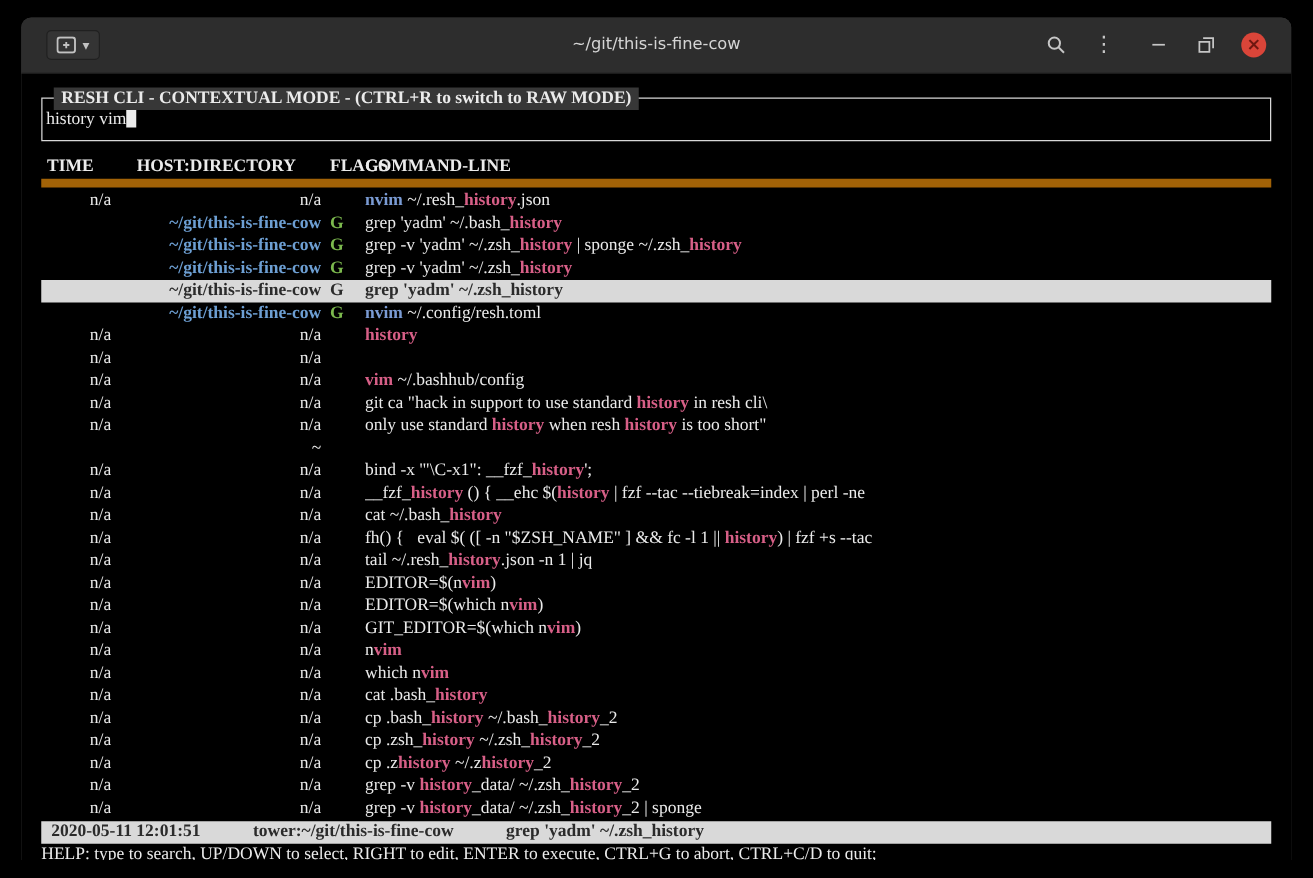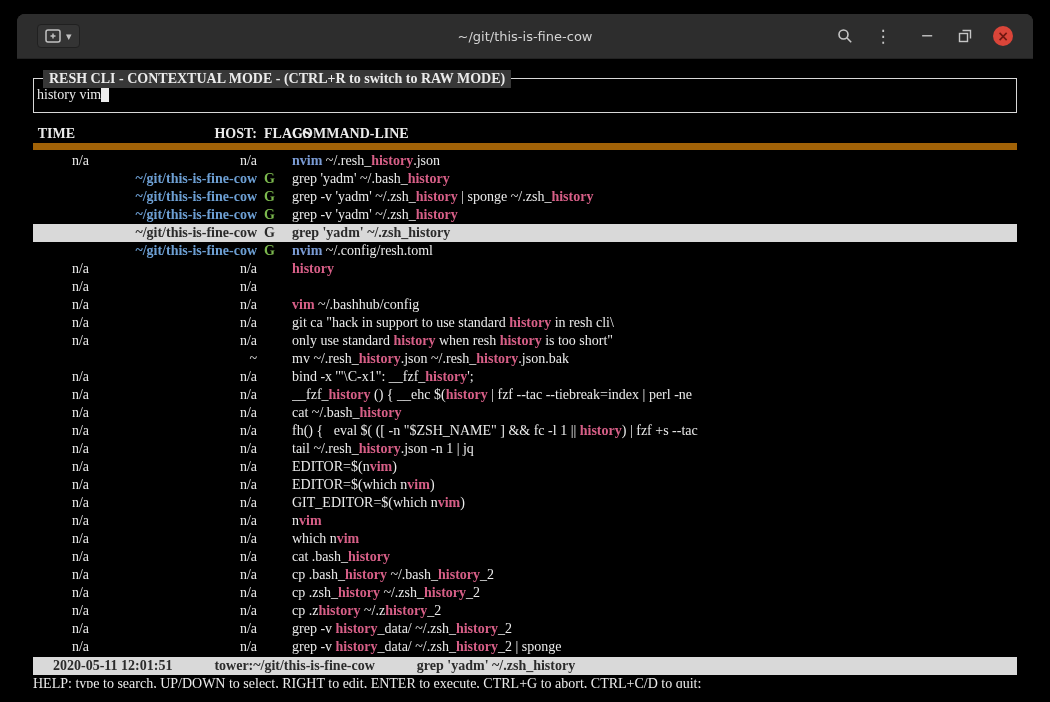--- a/index.html
+++ b/index.html
@@ -73,7 +73,7 @@
     border-bottom:7px solid #a16207; margin-bottom:2px;
   }
   .hist-header .c-time { width:6ch; padding-right:2ch; }
-  .hdr-dir { display:flex; justify-content:flex-start;flex-direction:column; }
+  .hdr-dir { display:flex; justify-content:center; }
   .hist-header .c-flags { color:#ebebeb; }
 
   .hrow { display:flex; height:18px; }

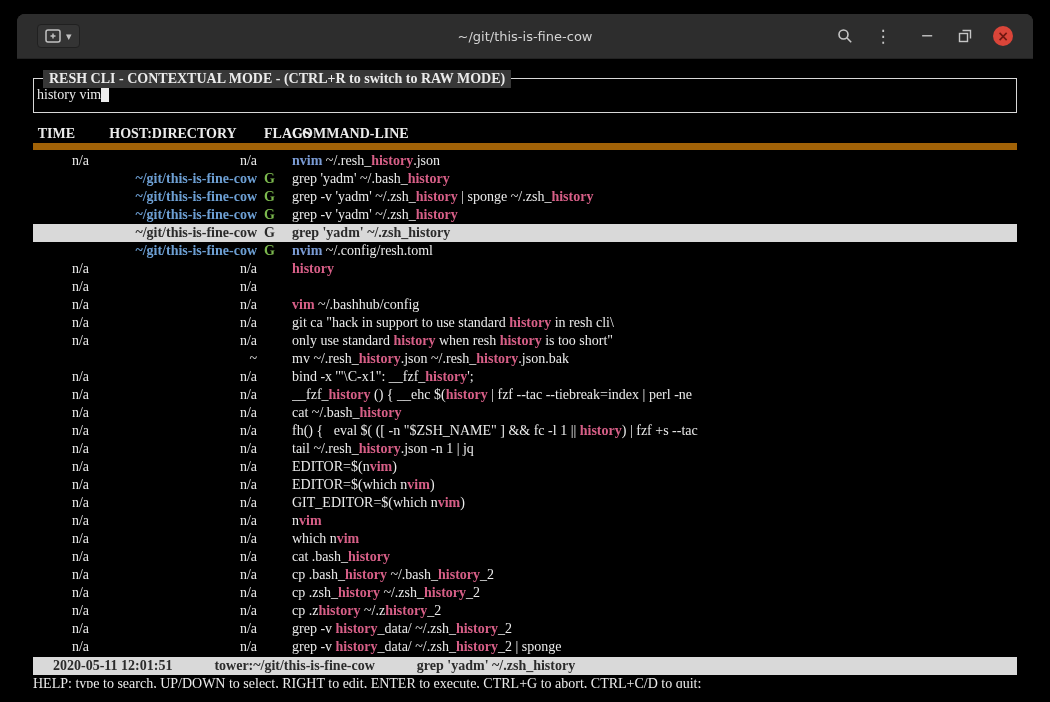--- a/index.html
+++ b/index.html
@@ -223,7 +223,6 @@
             <span class="c-time t-known">19 mins</span>
             <span class="c-dir">~</span>
             <span class="c-flags"></span>
-            <span class="c-cmd"><span>mv ~/.resh_</span><span class="seg-m">history</span><span>.json ~/.resh_</span><span class="seg-m">history</span><span>.json.bak</span></span>
           </div>
           <div class="hrow">
             <span class="c-time">n/a</span>

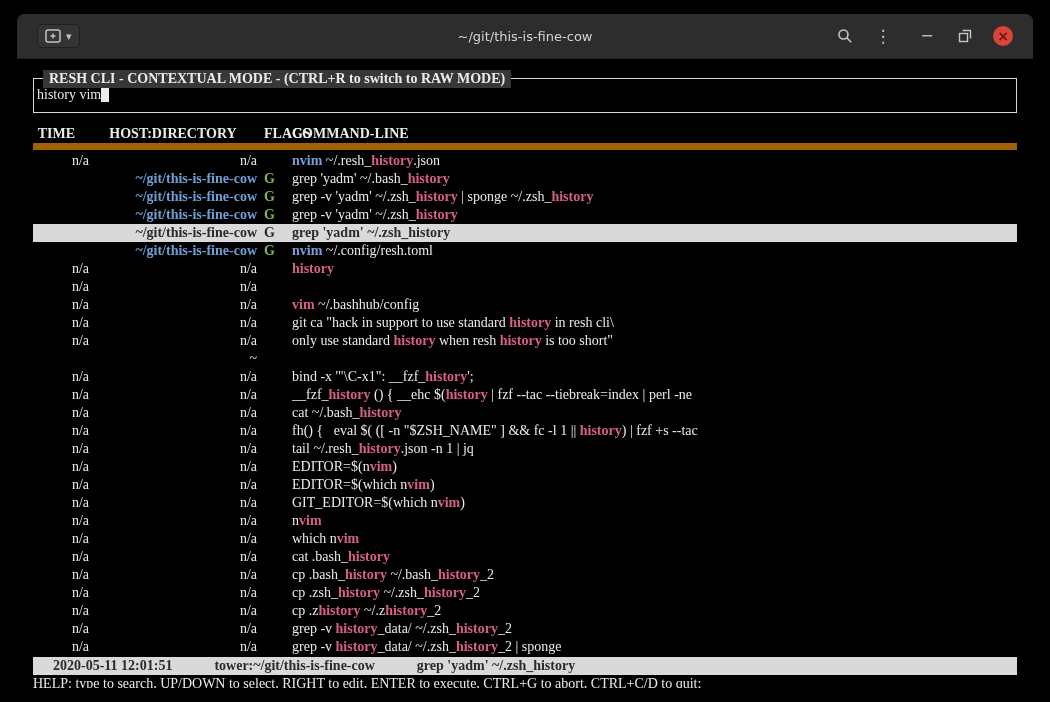--- a/index.html
+++ b/index.html
@@ -88,7 +88,7 @@
   
   .status-bar {
     display:flex; background:#d9d9d9; color:#2b2b2b; font-weight:bold;
-    height:18px; line-height:18px; padding-left:20px; margin-top:1px; white-space:pre; overflow:hidden;
+    height:18px; line-height:18px; padding-left:8px; margin-top:1px; white-space:pre; overflow:hidden;
   }
   .sb-loc, .sb-cmd { margin-left:6ch; }
   .help-bar { height:29px; line-height:18px; white-space:pre; overflow:hidden; }

